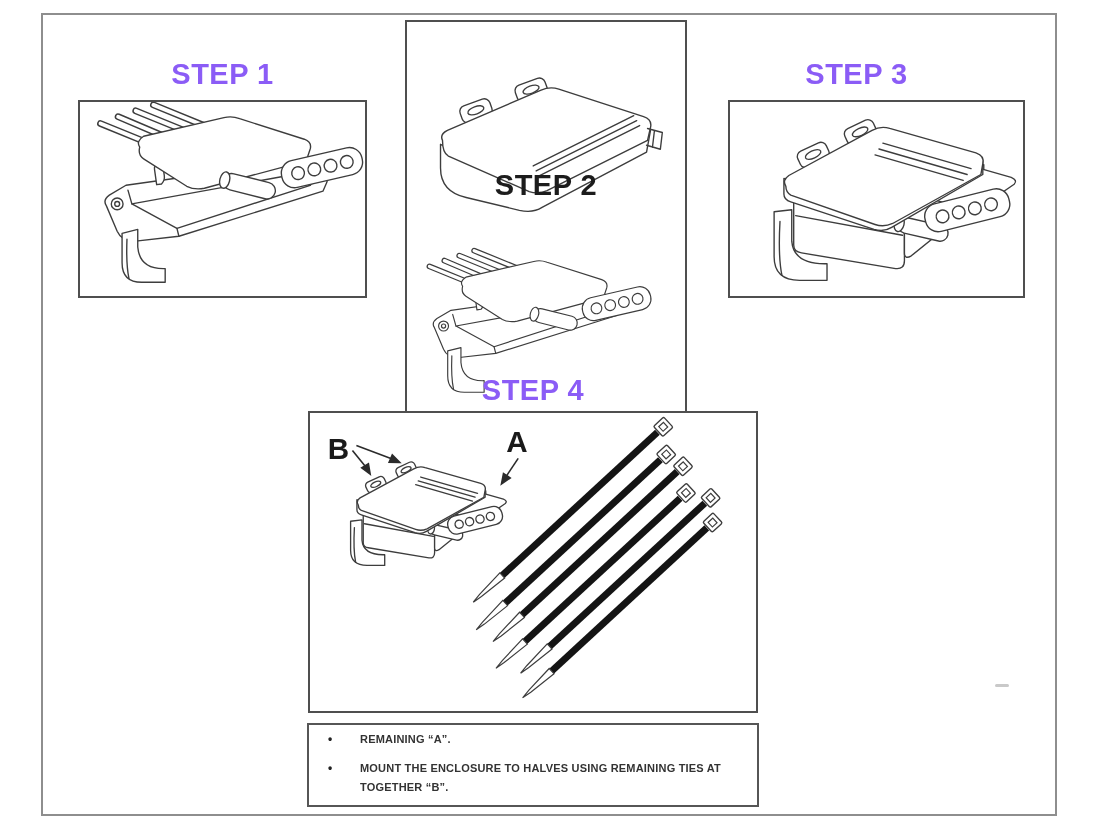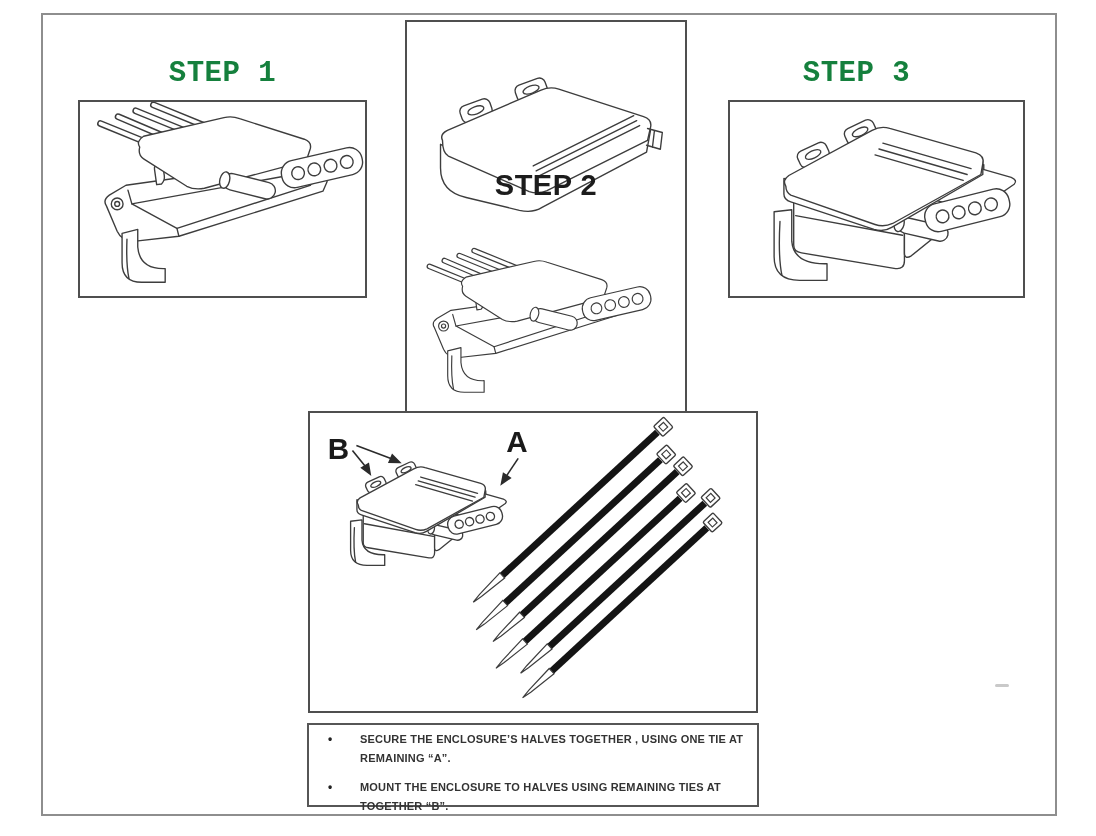--- a/index.html
+++ b/index.html
@@ -8,7 +8,7 @@
   .outer-frame{position:absolute;left:41px;top:13px;width:1012px;height:799px;
                border:2px solid #8e8e8e;background:#ffffff;}
   .step-title{position:absolute;height:34px;line-height:34px;text-align:center;
-              font-size:29px;font-weight:700;color:#15803d;letter-spacing:0.5px;font-family:Liberation Mono, monospace;}
+              font-size:29px;font-weight:700;color:#8b5cf6;letter-spacing:0.5px;}
   .panel{position:absolute;border:2px solid #4f4f4f;background:#ffffff;box-sizing:border-box;}
   .panel svg{display:block;width:100%;height:100%;}
   #step1-box{left:78px;top:100px;width:289px;height:198px;}

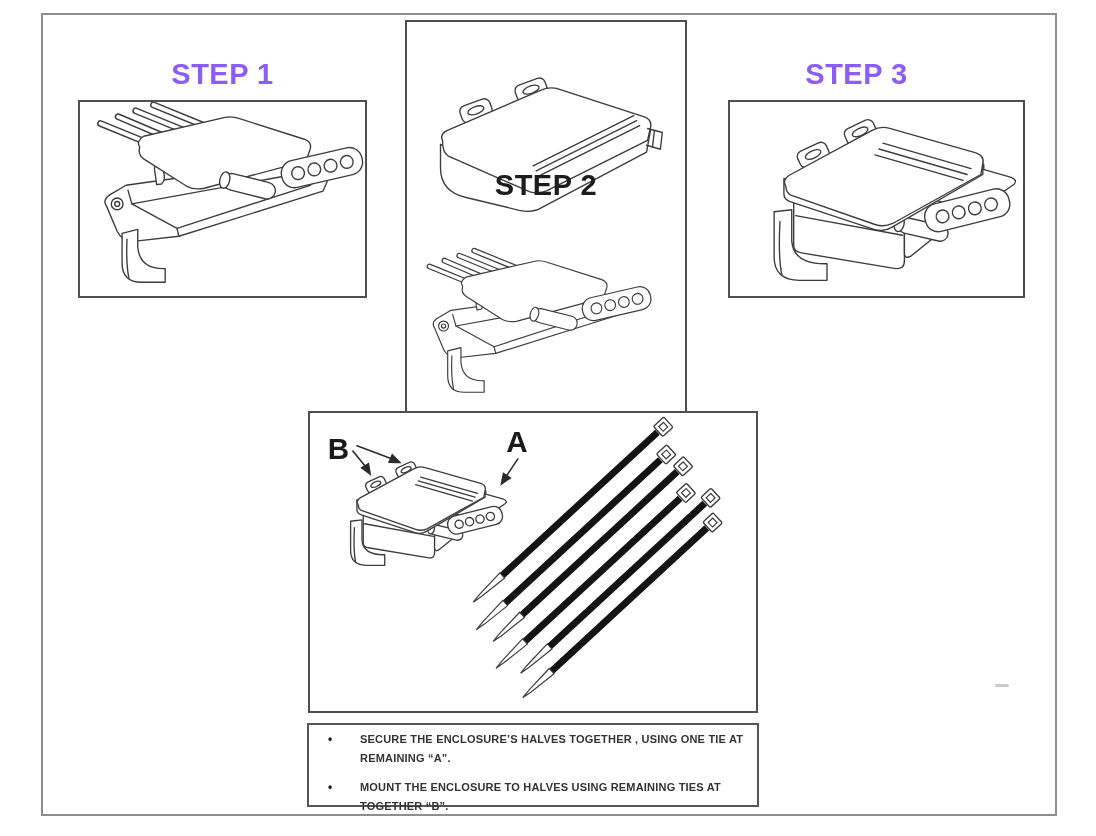--- a/index.html
+++ b/index.html
@@ -212,6 +212,7 @@
     </svg>
   </div>
 
+  <div class="step-title" id="title-step4">STEP 4</div>
 
   <div class="panel" id="step4-box">
     <svg viewBox="0 0 450 302" preserveAspectRatio="xMidYMid meet">

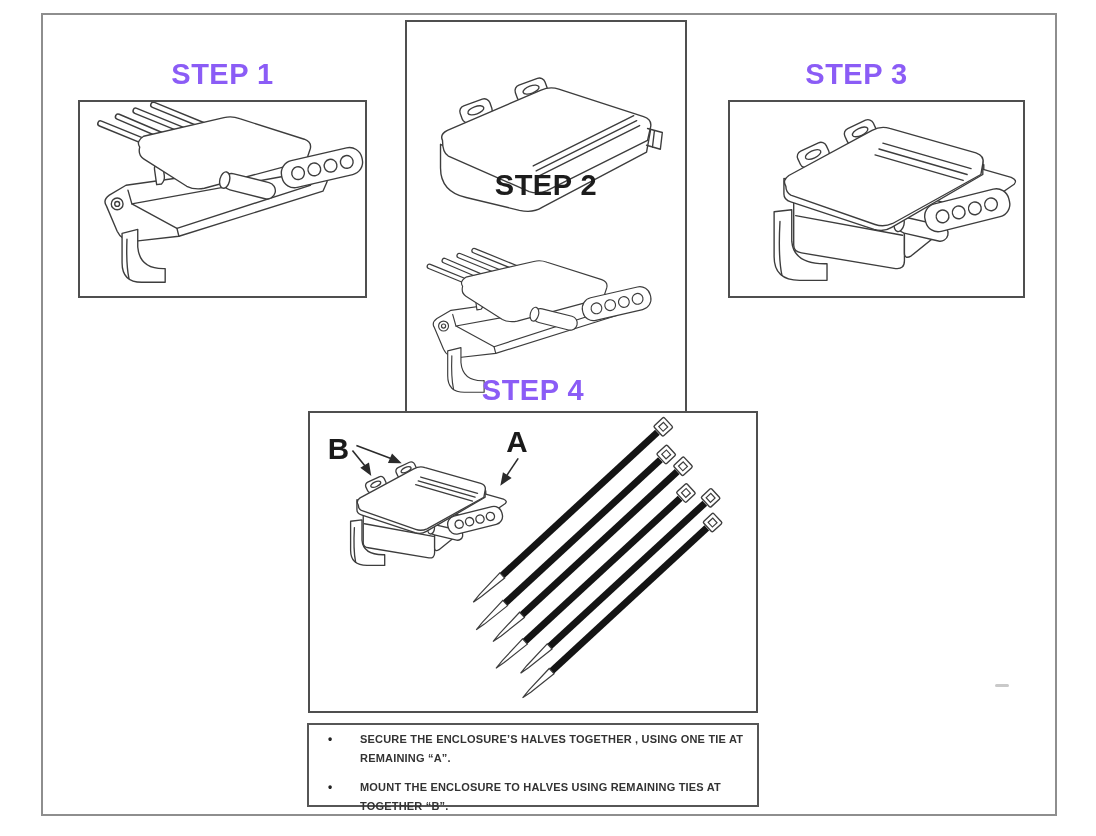--- a/index.html
+++ b/index.html
@@ -307,7 +307,6 @@
   <div id="notes-box">
     <div class="note-row first">
       <span class="bullet">•</span>
-      <div>SECURE THE ENCLOSURE’S HALVES TOGETHER , USING ONE TIE AT</div>
       <div>REMAINING “A”.</div>
     </div>
     <div class="note-row second">

